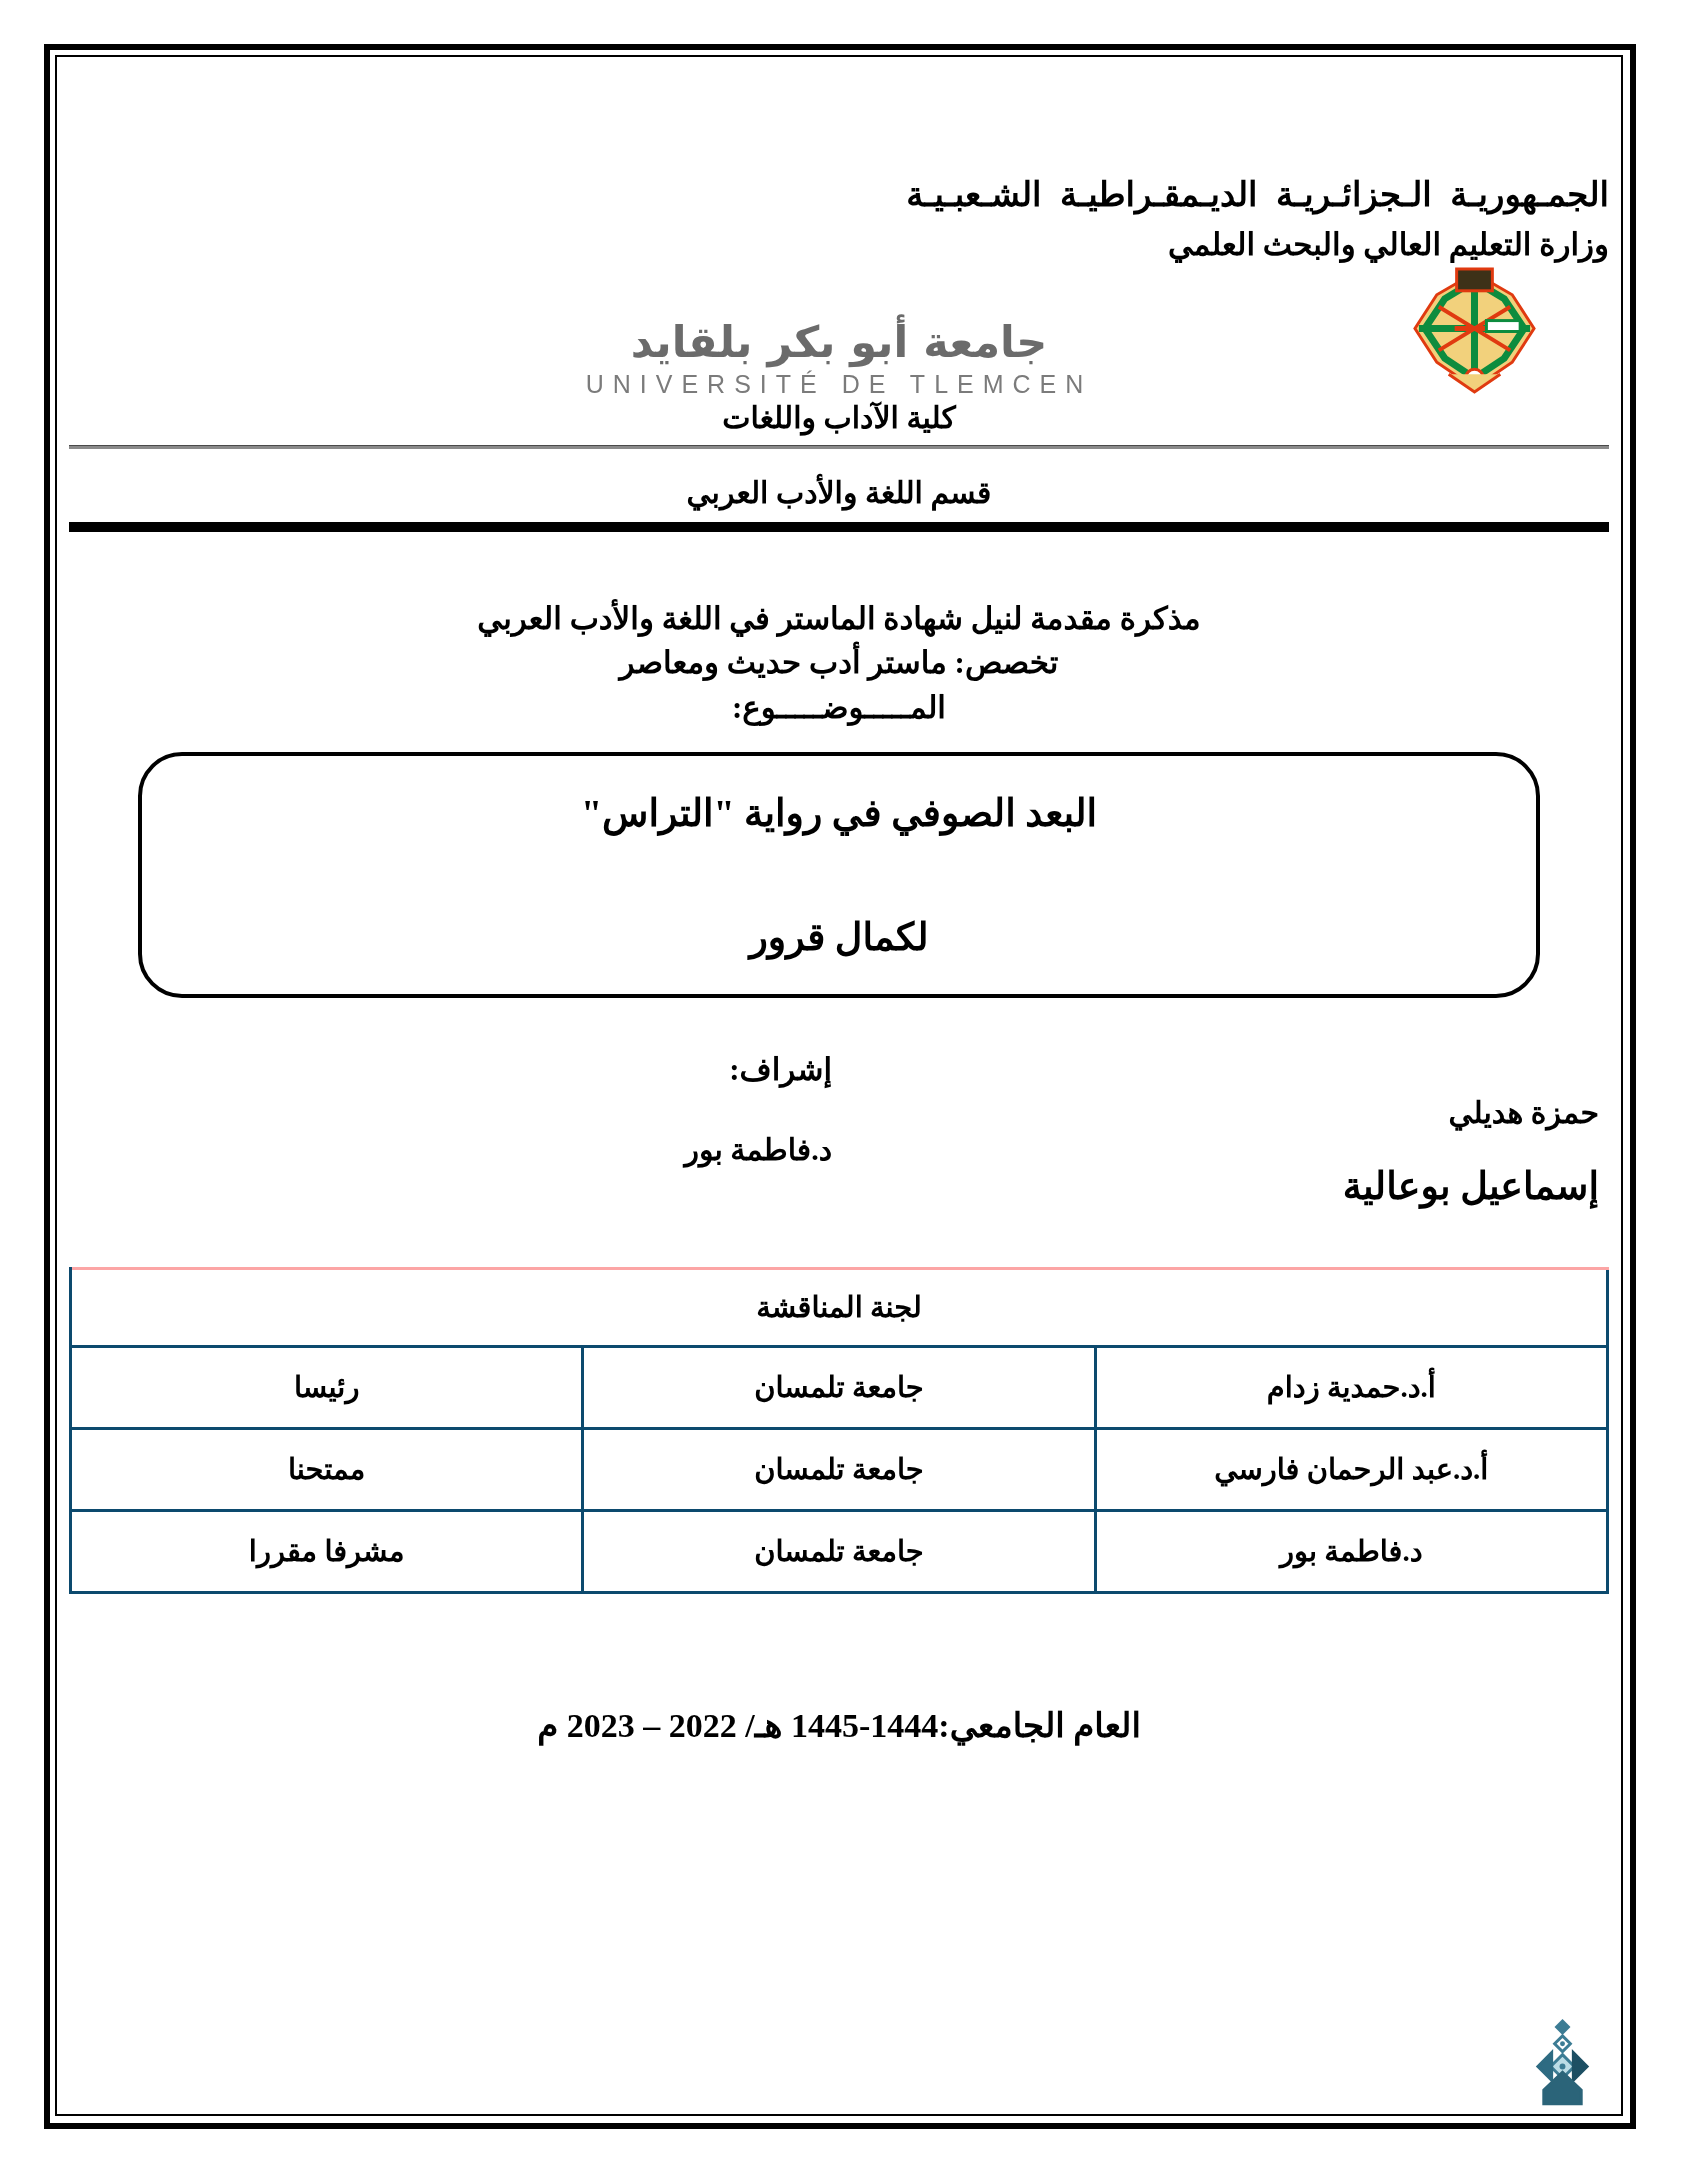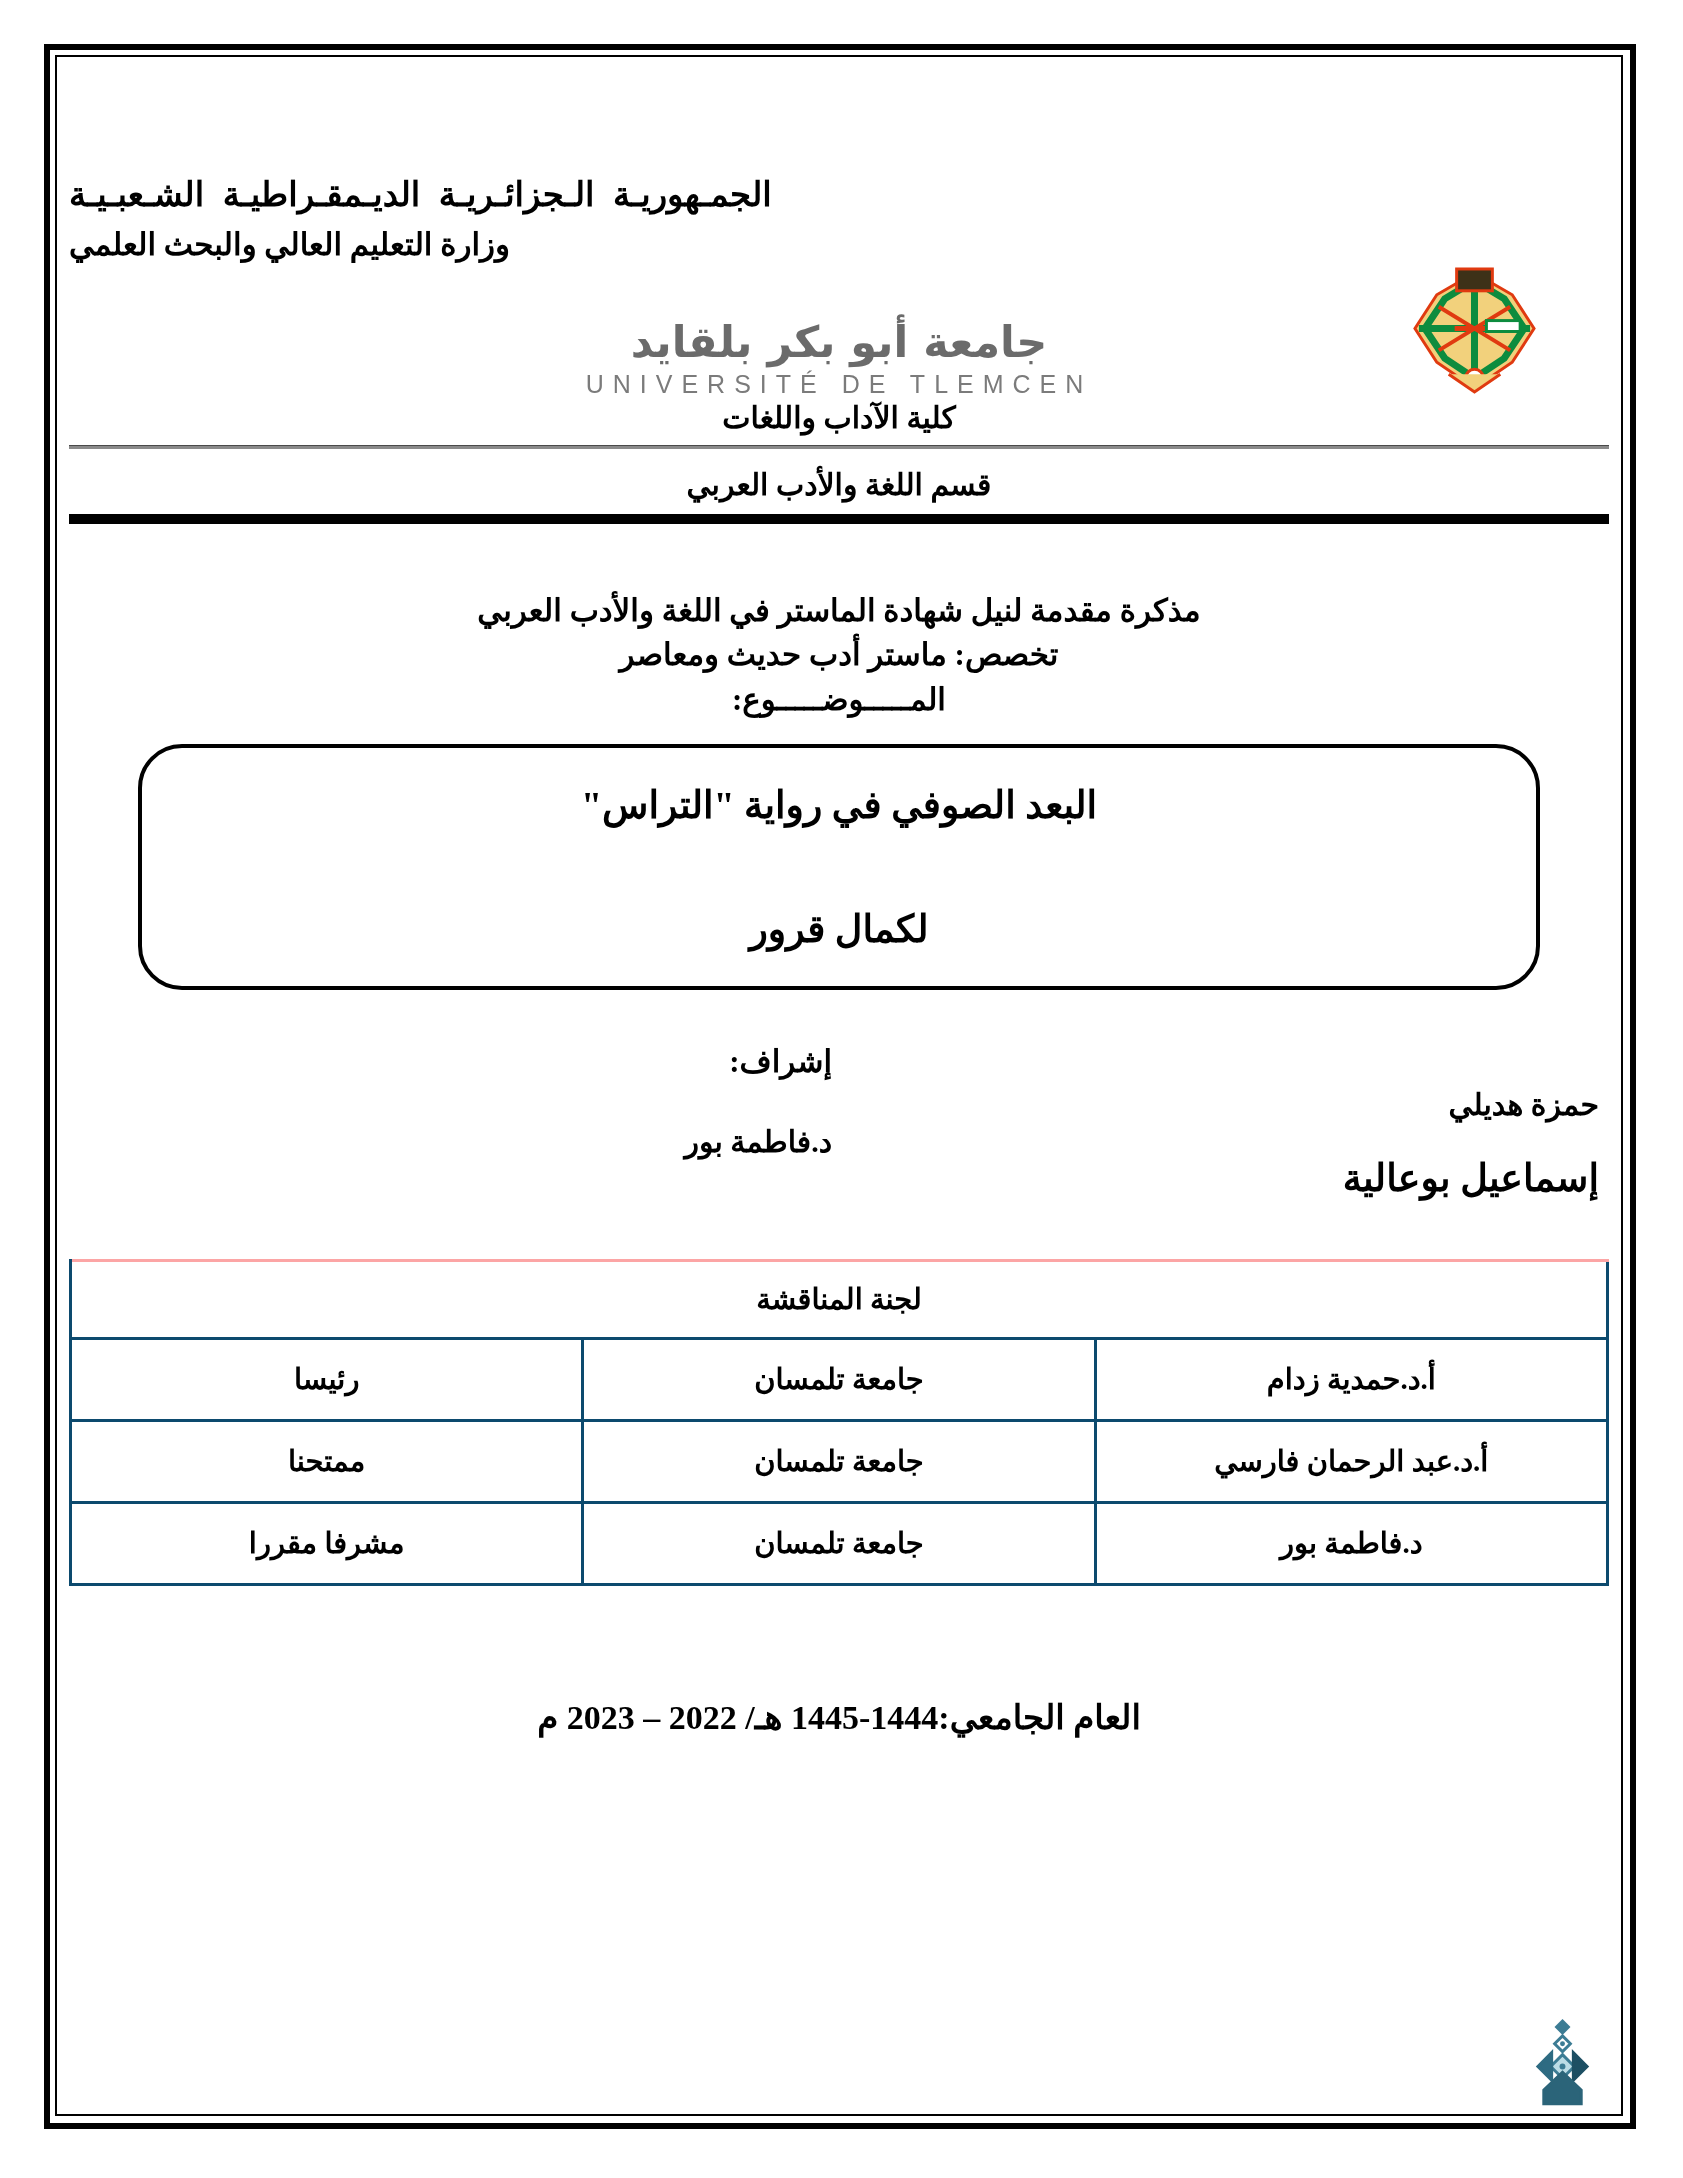--- a/index.html
+++ b/index.html
@@ -47,7 +47,7 @@
 
   
   .hdr-block {
-    text-align: left;
+    text-align: right;
     padding-top: 107px;
   }
   .hdr-line1 {

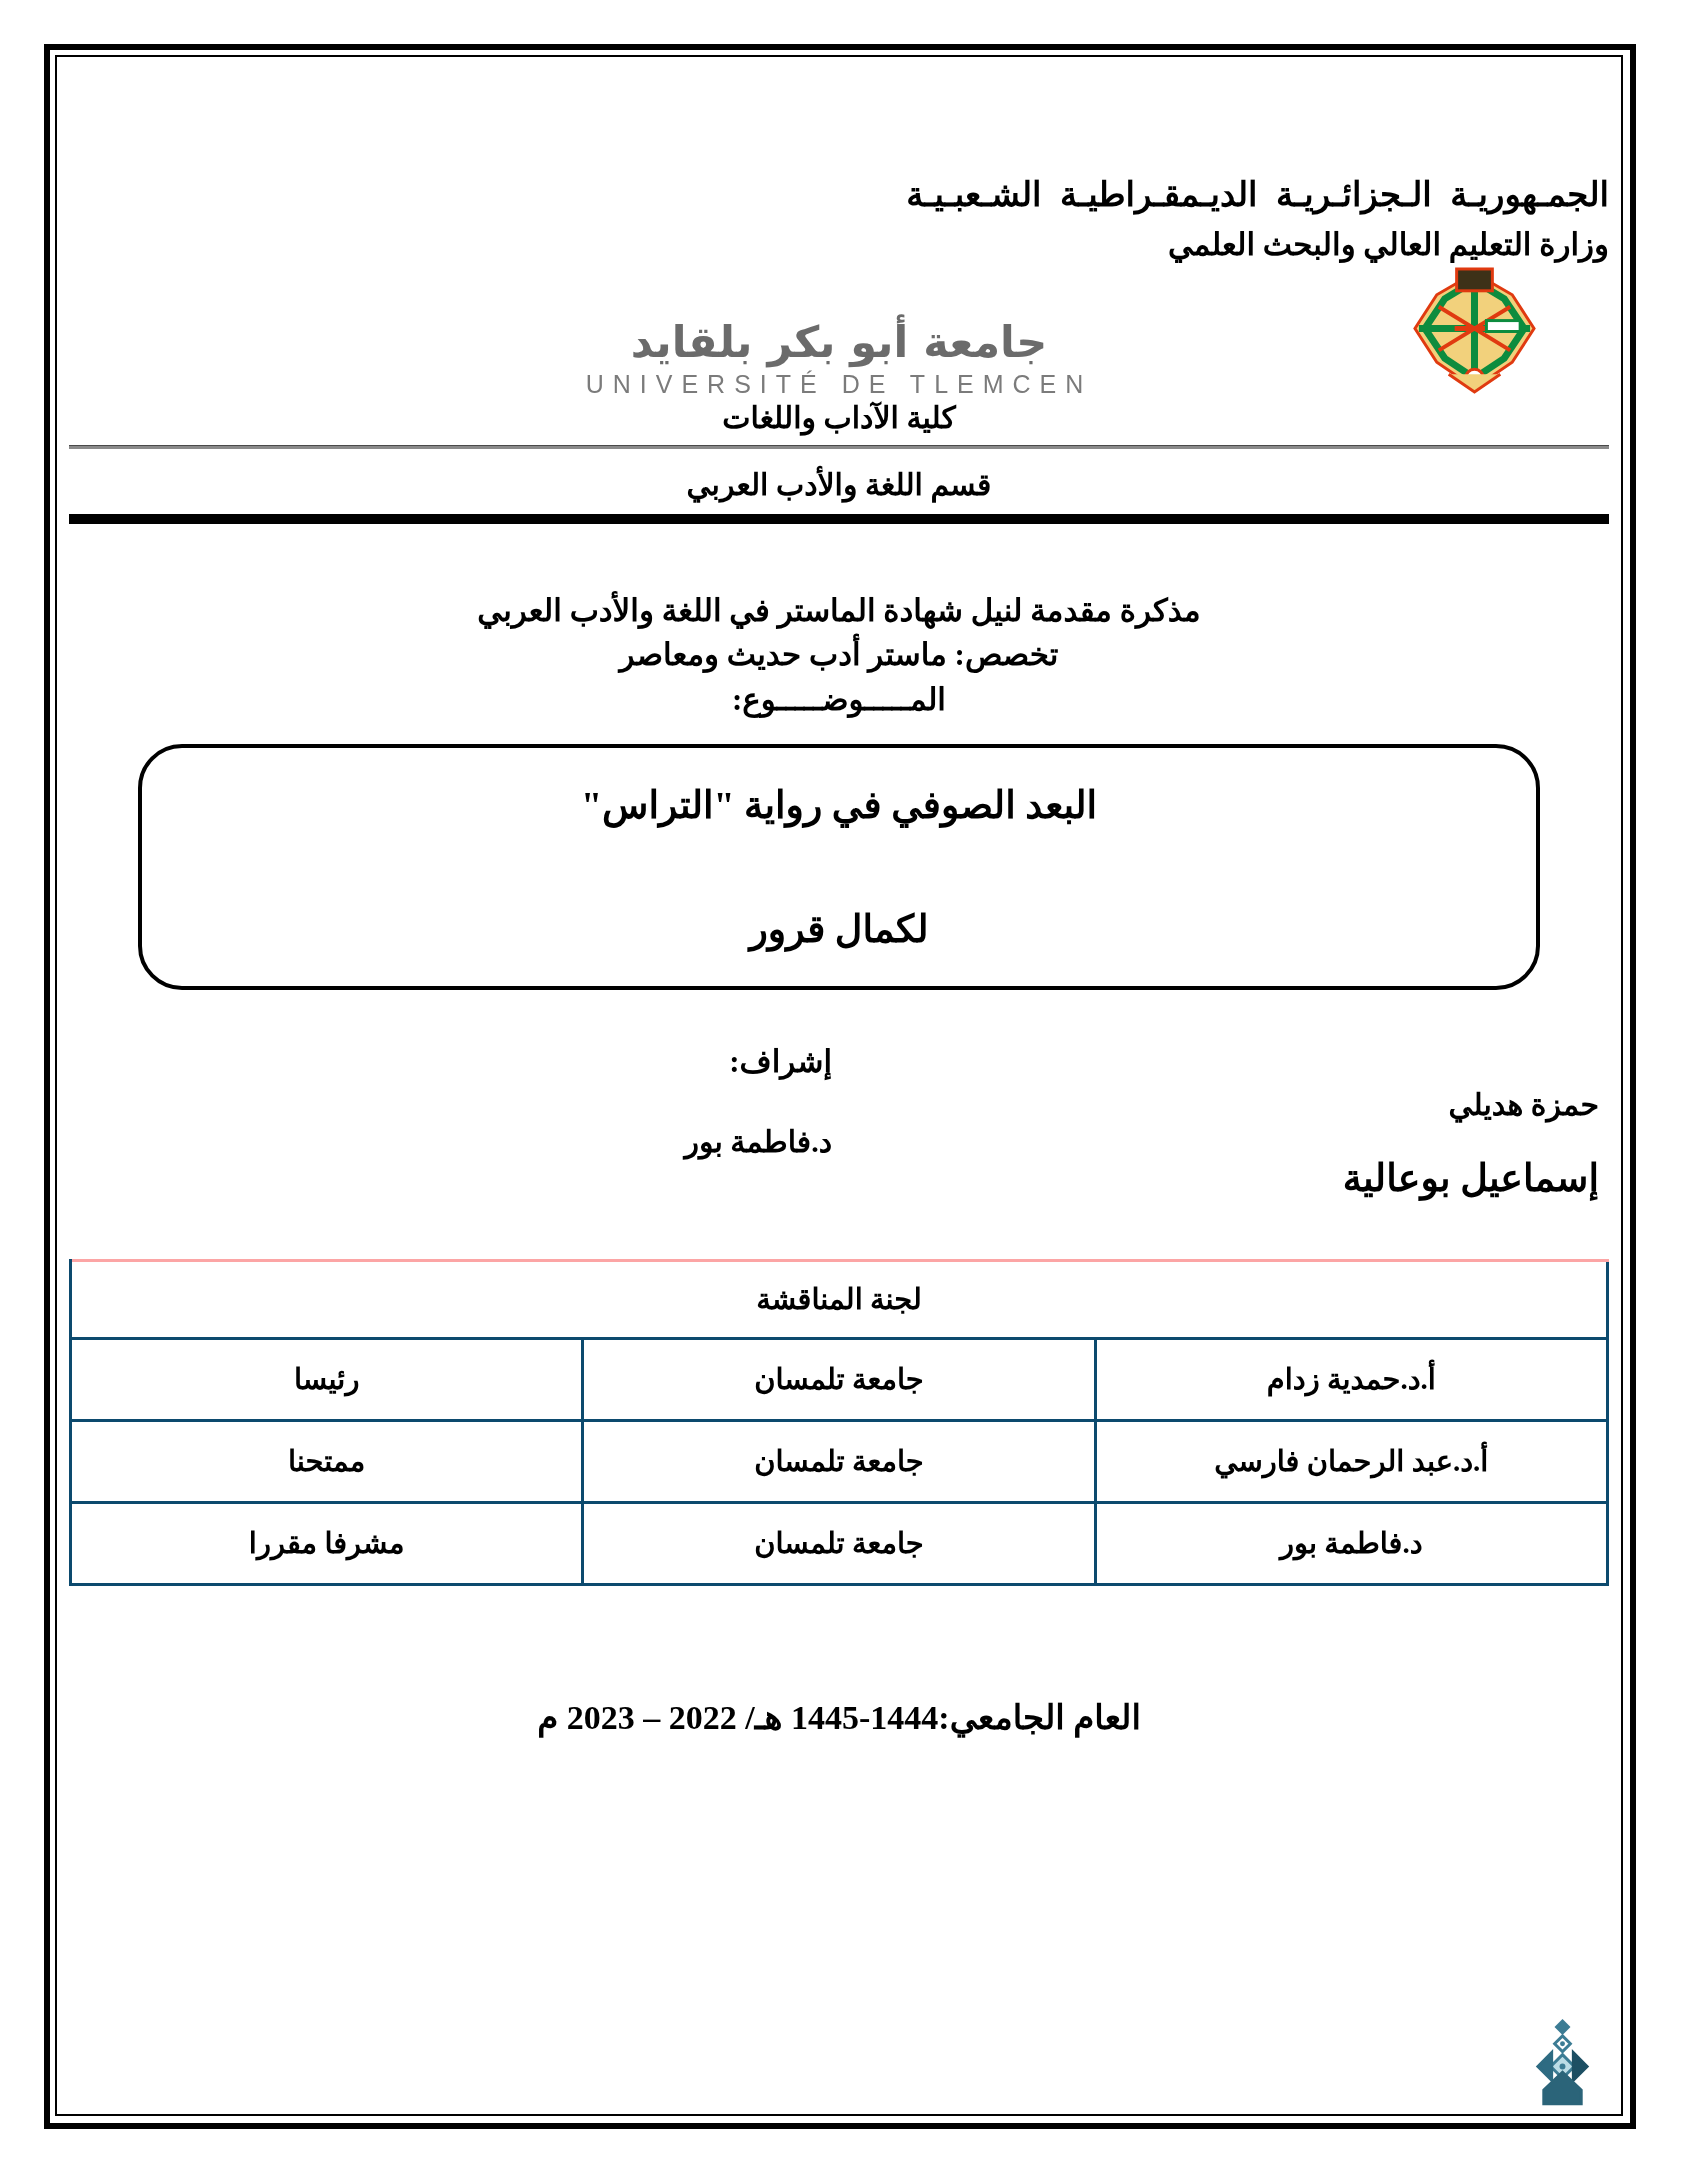--- a/index.html
+++ b/index.html
@@ -122,7 +122,7 @@
     font-family: "Liberation Serif", "DejaVu Serif", serif;
     font-weight: bold;
     font-size: 30px;
-    padding: 18px 0 10px 0;
+    padding: 26px 0 10px 0;
   }
   .rule-black {
     height: 10px;

